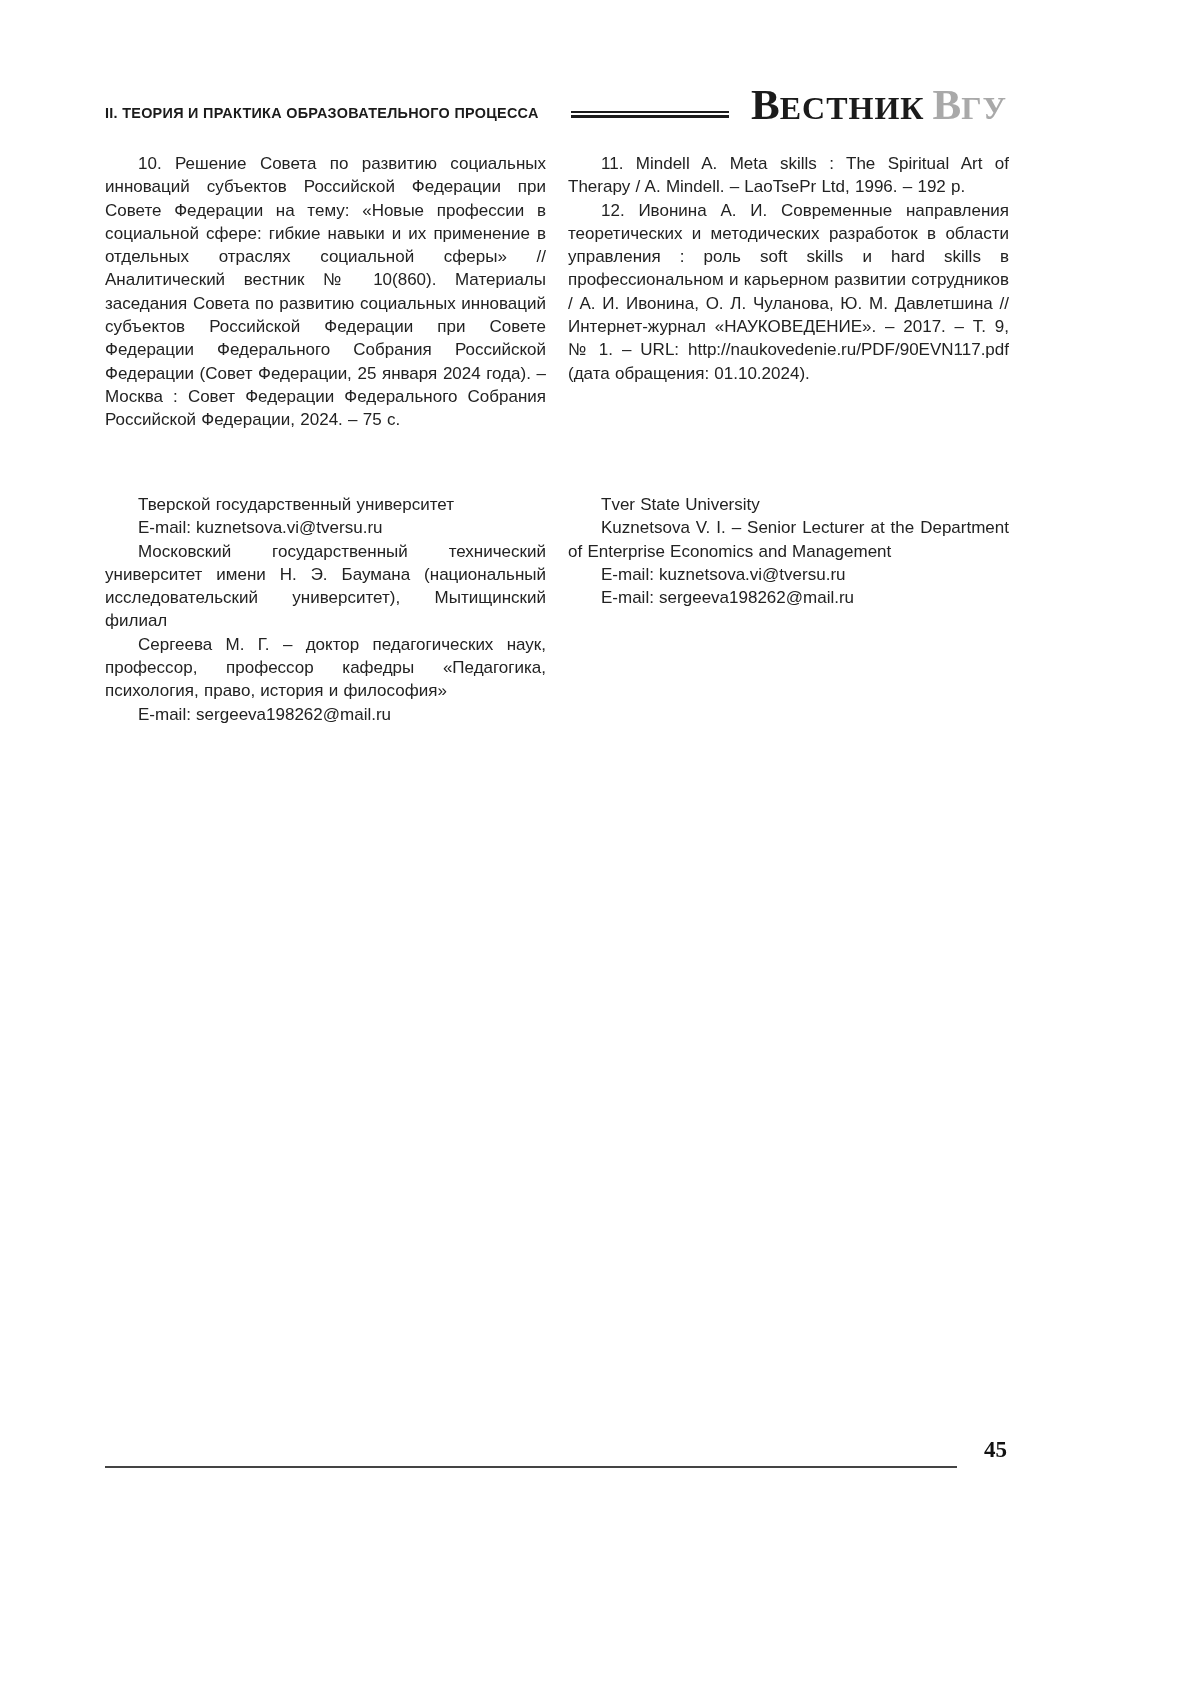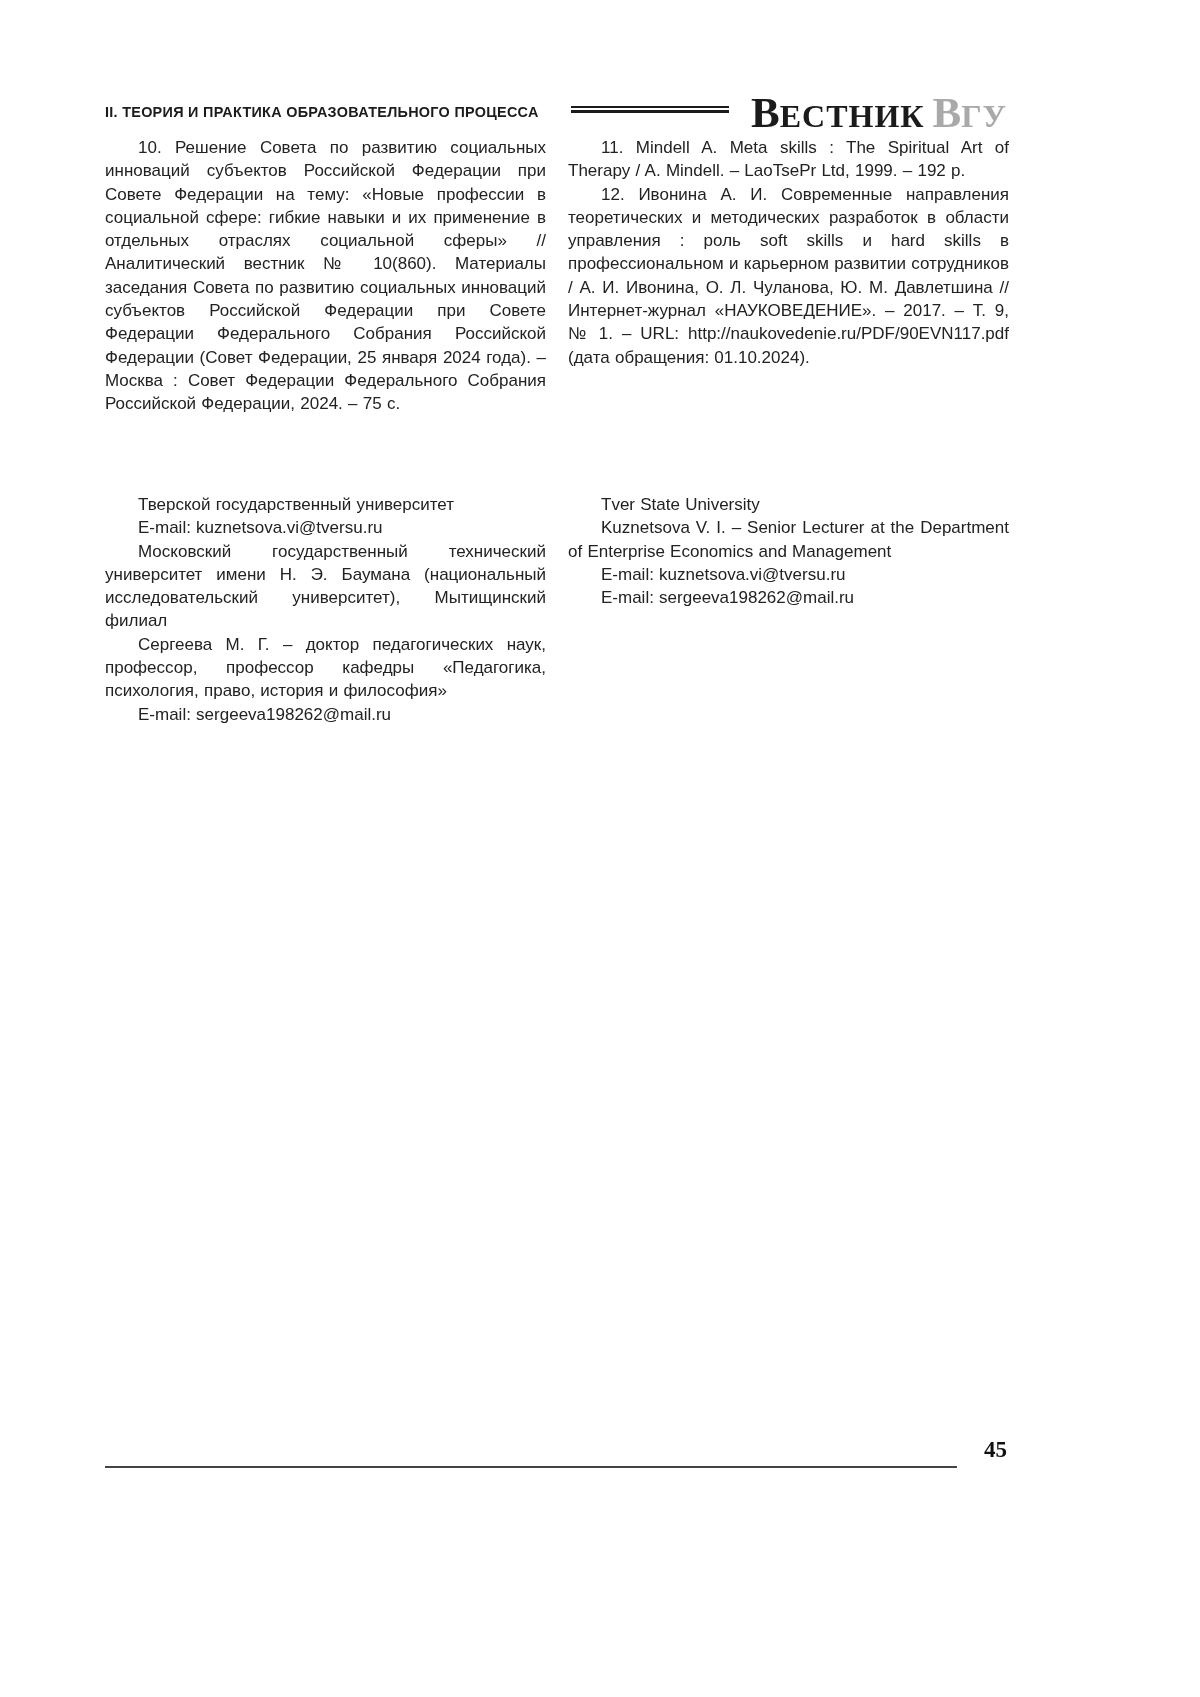--- a/index.html
+++ b/index.html
@@ -14,8 +14,8 @@
 
   
   .header {
-    position: absolute; top: 94px; left: 105px; width: 902px;
-    display: flex; align-items: center; gap: 12px;
+    position: absolute; top: 86px; left: 105px; width: 902px;
+    display: flex; align-items: flex-end; gap: 12px;
   }
   .section-title {
     font-size: 15px; font-weight: 700; letter-spacing: 0.3px;

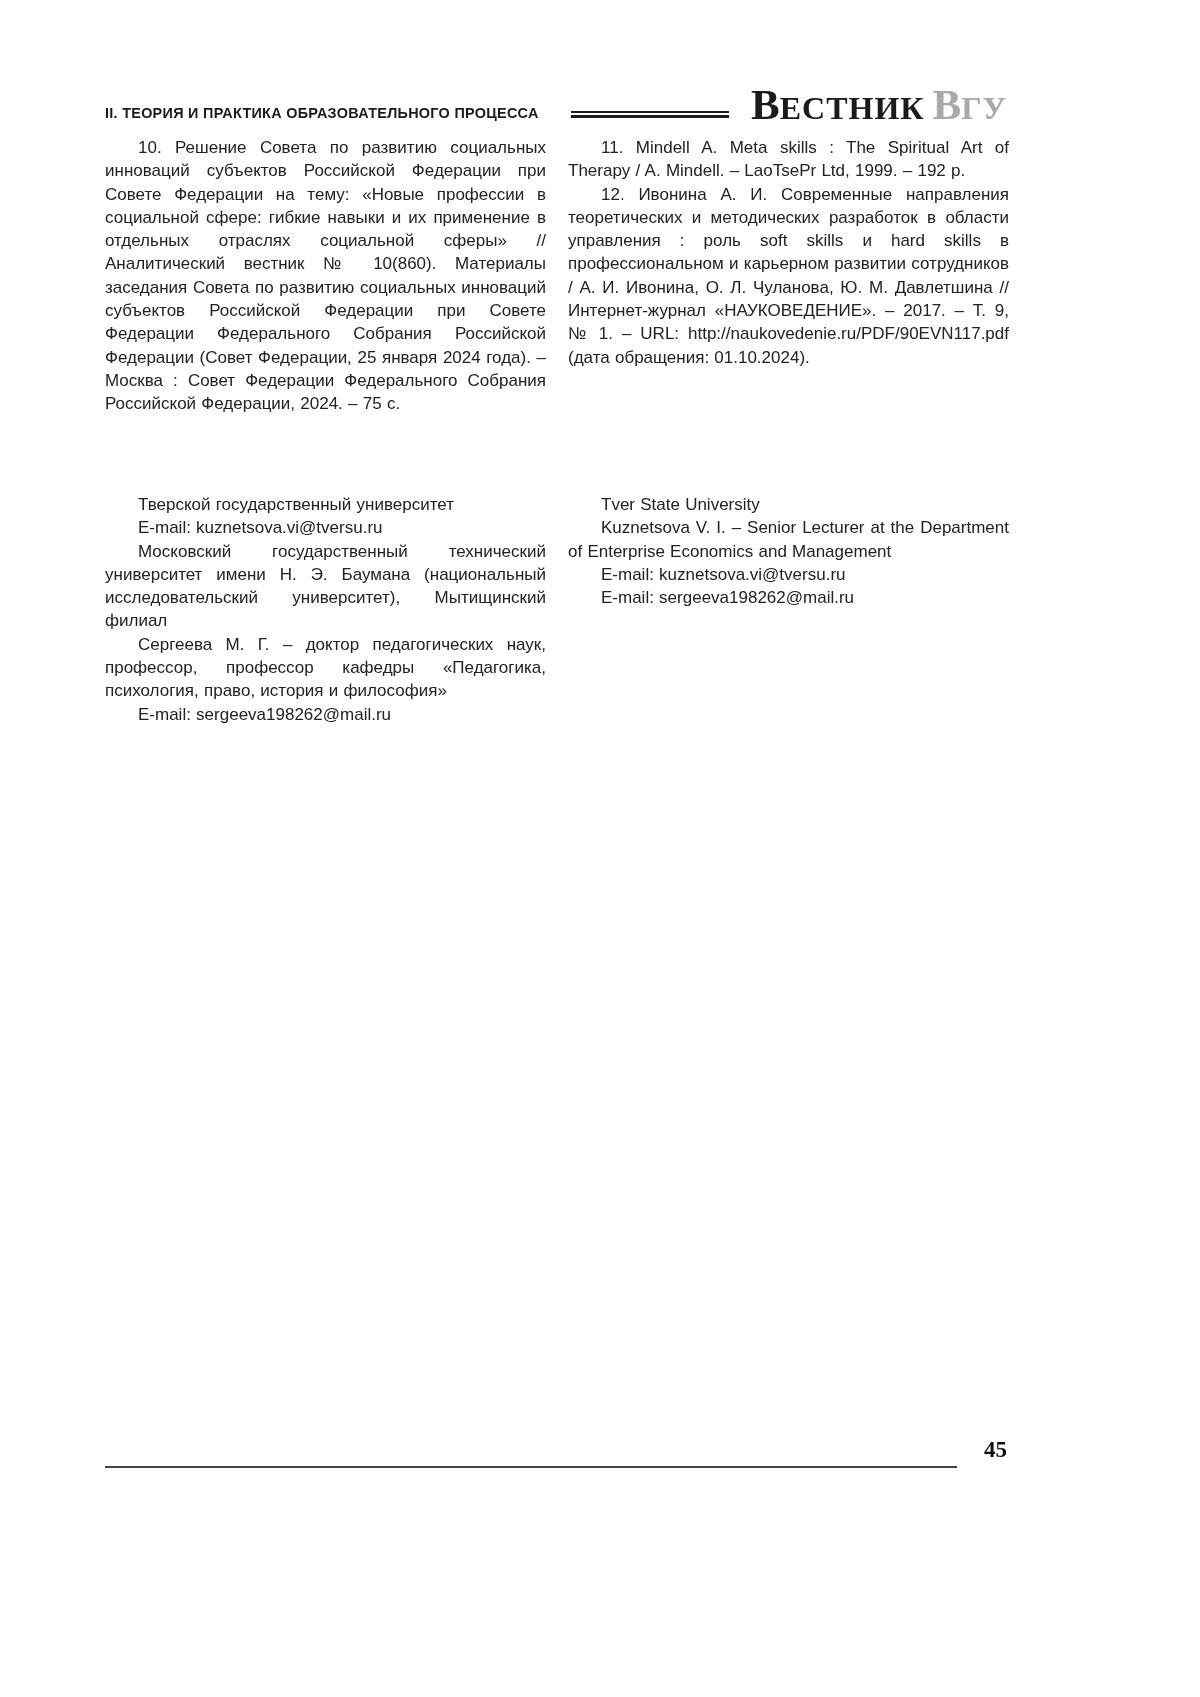--- a/index.html
+++ b/index.html
@@ -43,7 +43,7 @@
     position: absolute; left: 105px; width: 904px;
     display: flex; gap: 22px;
   }
-  .refs-row  { top: 136px; }
+  .refs-row  { top: 152px; }
   .affil-row { top: 493px; }
   .col { width: 441px; }
 

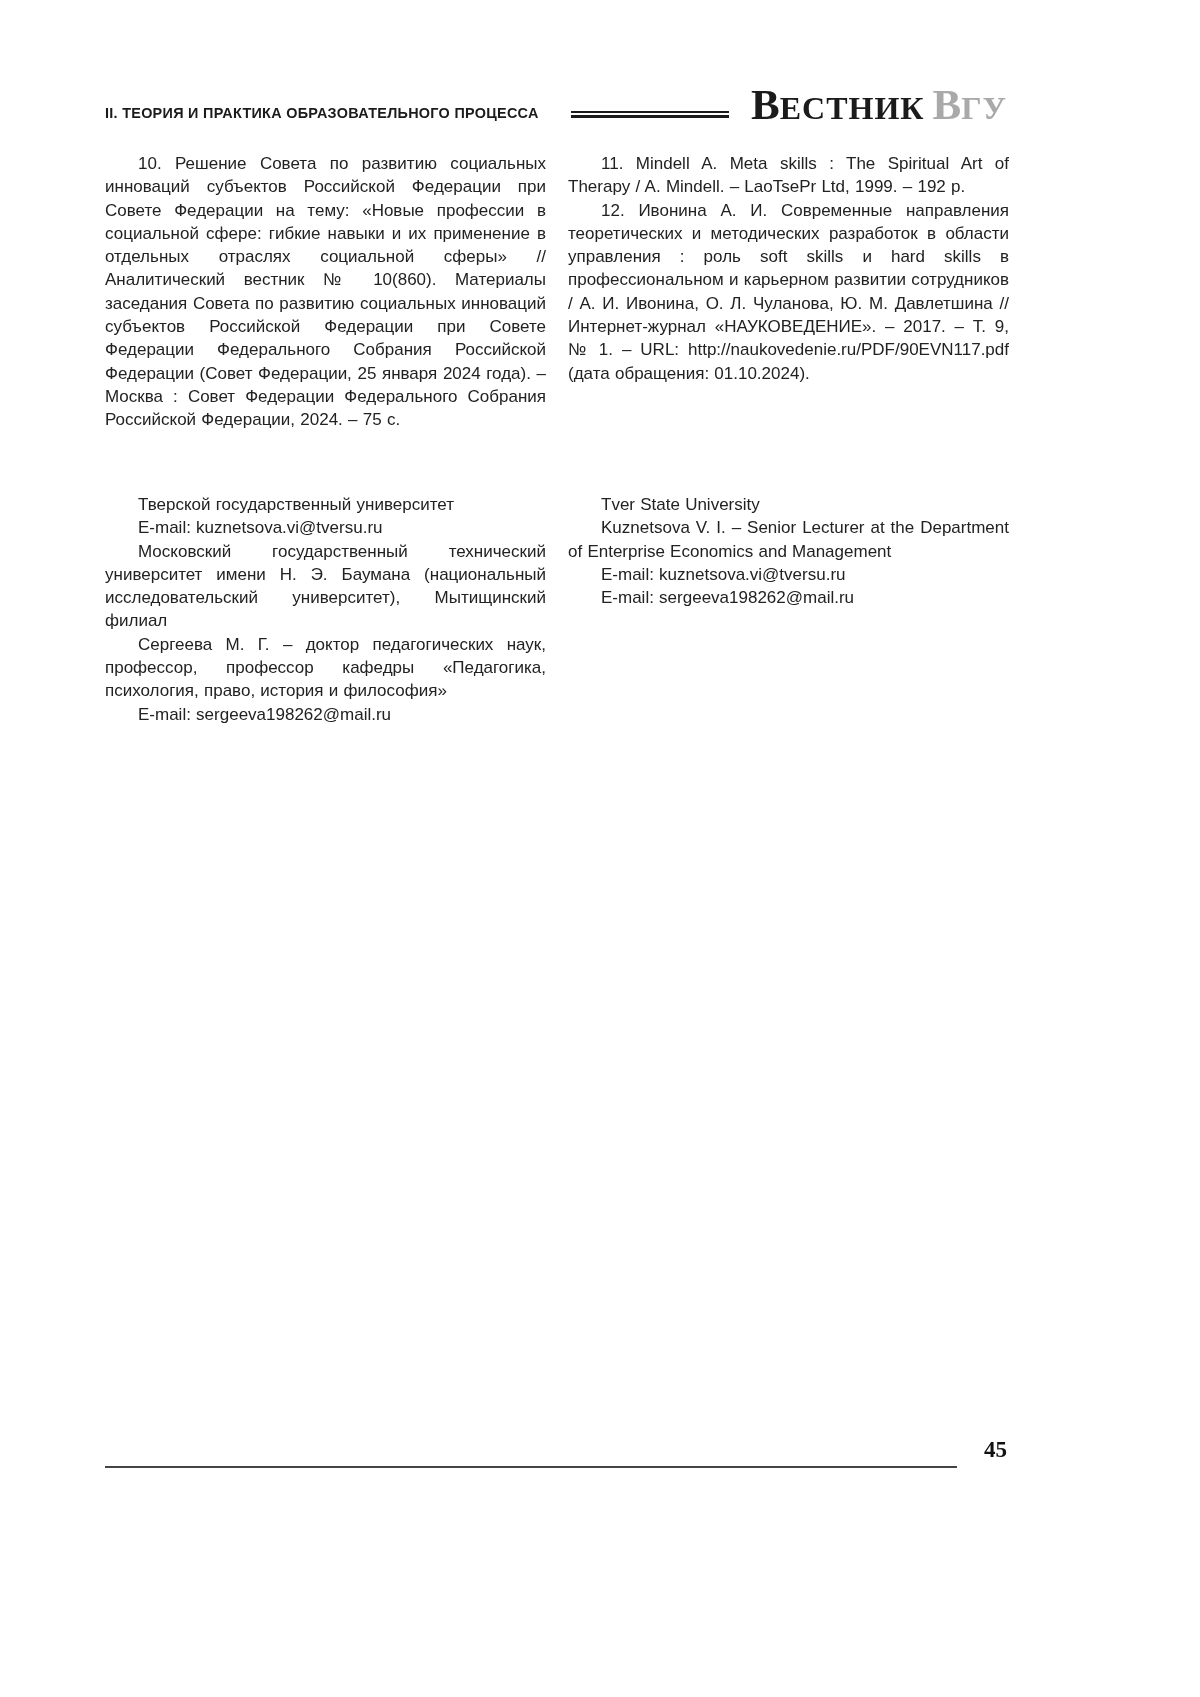--- a/index.html
+++ b/index.html
@@ -88,7 +88,7 @@
       <p class="para"><span>10. </span><span class="it"></span><span>Решение Совета по развитию социальных инноваций субъектов Российской Федерации при Совете Федерации на тему: «Новые профессии в социальной сфере: гибкие навыки и их применение в отдельных отраслях социальной сферы» // Аналитический вестник № 10(860). Материалы заседания Совета по развитию социальных инноваций субъектов Российской Федерации при Совете Федерации Федерального Собрания Российской Федерации (Совет Федерации, 25 января 2024 года). – Москва : Совет Федерации Федерального Собрания Российской Федерации, 2024. – 75 с.</span></p>
     </div>
     <div class="col" lang="ru">
-      <p class="para"><span>11. </span><span class="it">Mindell A.</span><span> Meta skills : The Spiritual Art of Therapy / A. Mindell. – LaoTsePr Ltd, 1999. – 192 p.</span></p>
+      <p class="para"><span>11. </span><span class="it">Mindell A.</span><span> Meta skills : The Spiritual Art of Therapy / A. Mindell. – LaoTsePr Ltd, 1996. – 192 p.</span></p>
       <p class="para"><span>12. </span><span class="it">Ивонина А. И.</span><span> Современные направления теоретических и методических разработок в области управления : роль soft skills и hard skills в профессиональном и карьерном развитии сотрудников / А. И. Ивонина, О. Л. Чуланова, Ю. М. Давлетшина // Интернет-журнал «НАУКОВЕДЕНИЕ». – 2017. – Т. 9, № 1. – URL: http://naukovedenie.ru/PDF/90EVN117.pdf (дата обращения: 01.10.2024).</span></p>
     </div>
   </section>

